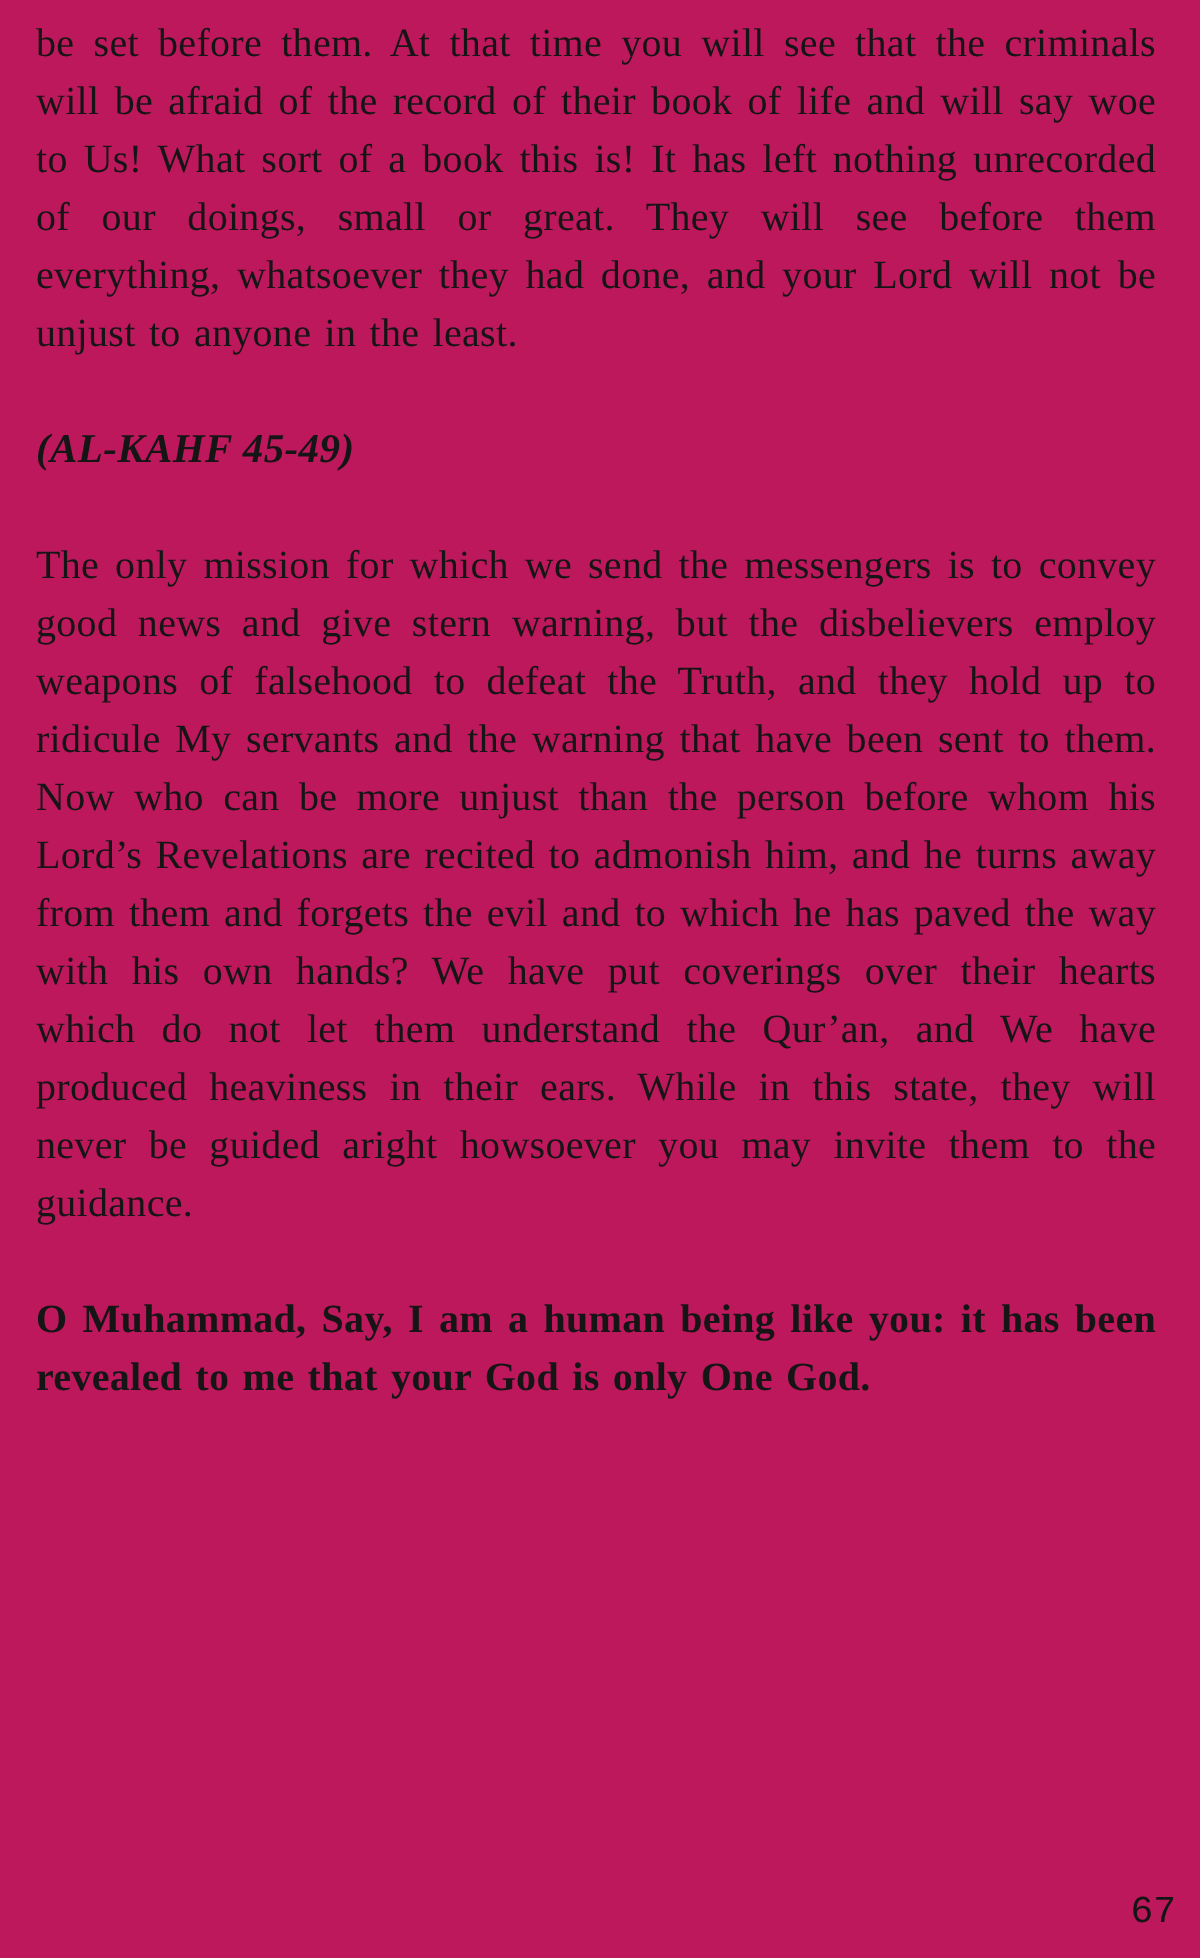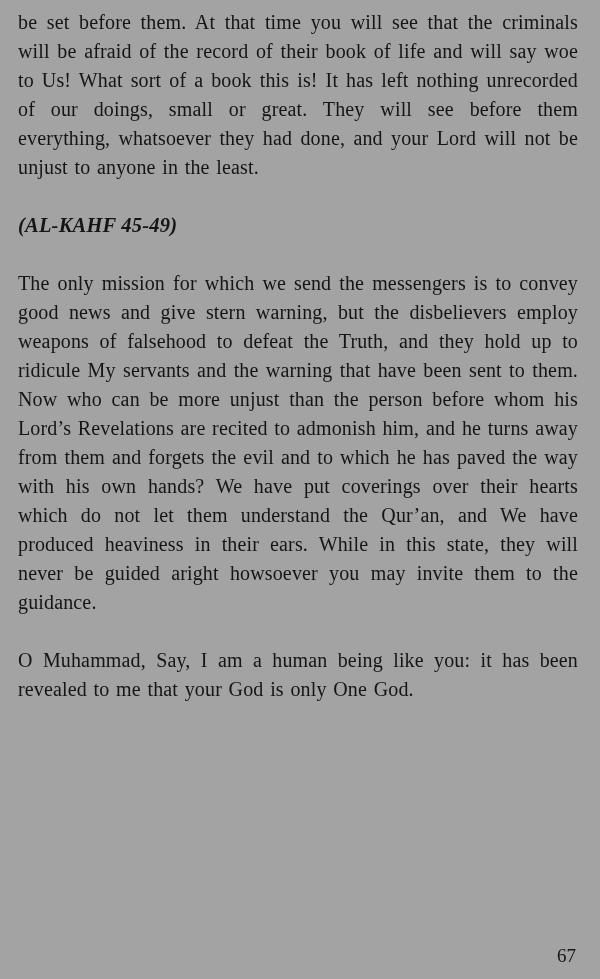--- a/index.html
+++ b/index.html
@@ -17,7 +17,7 @@
     height: 979px;
     padding: 8px 22px 0 18px;
     overflow: hidden;
-    background: #a3a3a3;
+    background: #be185d;
   }
   p.body {
     margin: 0 0 29px 0;

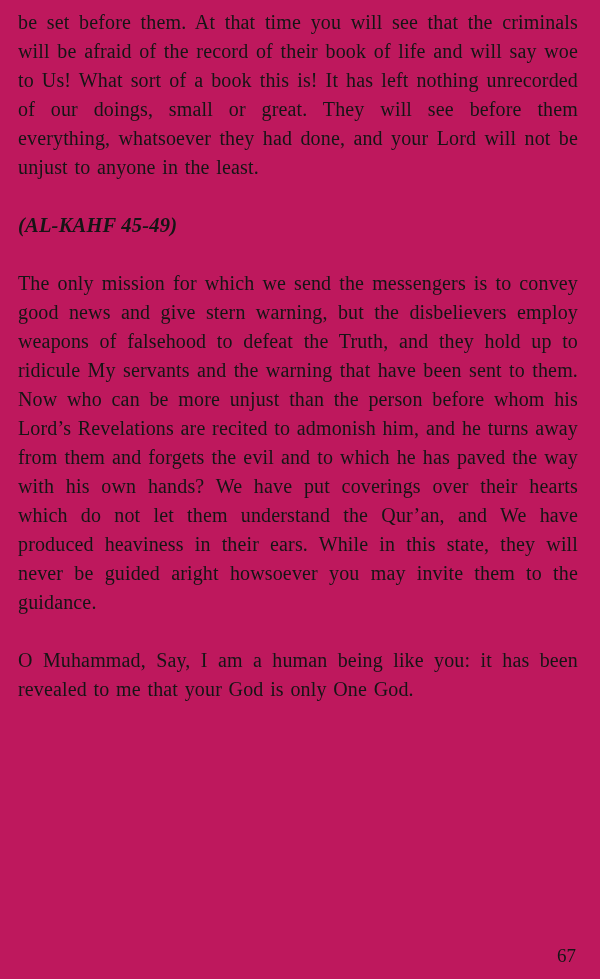--- a/index.html
+++ b/index.html
@@ -30,6 +30,7 @@
   }
   p.body.gap-before {
     margin-top: 7px;
+    font-weight: bold;
   }
   p.citation {
     margin: 0 0 29px 0;

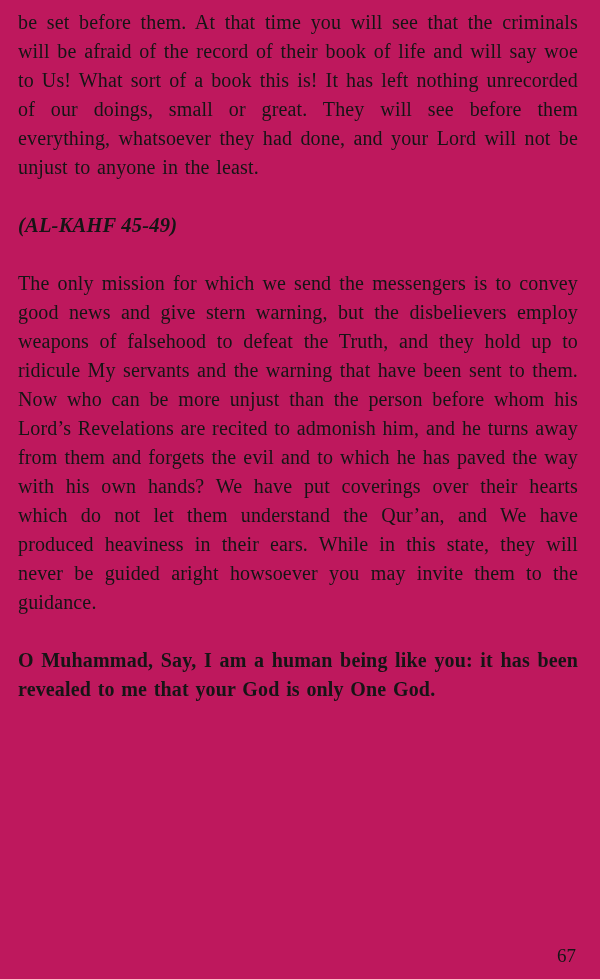--- a/index.html
+++ b/index.html
@@ -44,10 +44,11 @@
   }
   .page-number {
     position: absolute;
-    right: 24px;
+    right: 12px;
     bottom: 12px;
     font-size: 19px;
     line-height: 22px;
+    font-family: Liberation Mono, monospace;
   }
 </style>
 </head>

